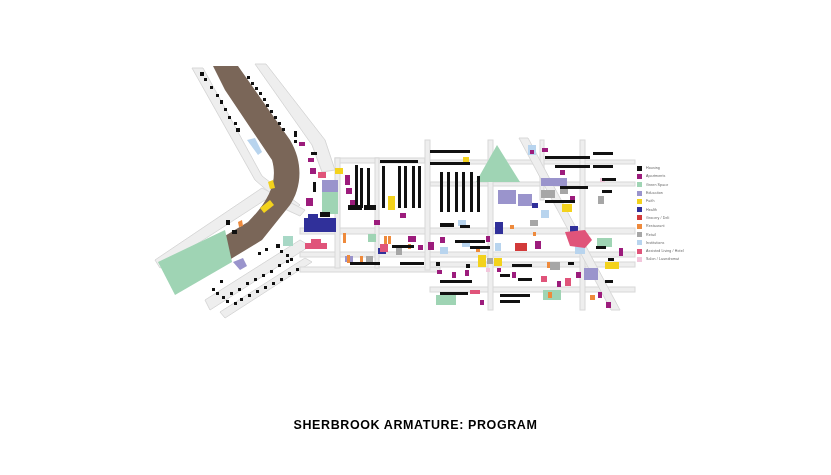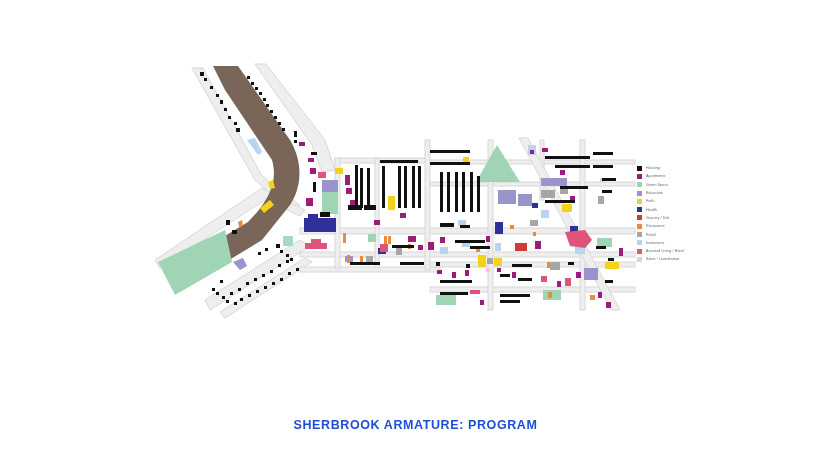--- a/index.html
+++ b/index.html
@@ -9,7 +9,7 @@
     .legend-item{display:flex;align-items:center;height:8.3px;margin:0;}
     .swatch{width:5px;height:5px;margin-right:4px;}
     .legend-label{font-size:3.6px;color:#666;white-space:nowrap;letter-spacing:0.1px;}
-    .title{position:absolute;left:0;width:831px;top:418px;text-align:center;font-size:12.5px;font-weight:bold;color:#1d4ed8;letter-spacing:0.6px;}
+    .title{position:absolute;left:0;width:831px;top:418px;text-align:center;font-size:12.5px;font-weight:bold;color:#000000;letter-spacing:0.6px;}
   </style>
 </head>
 <body>

